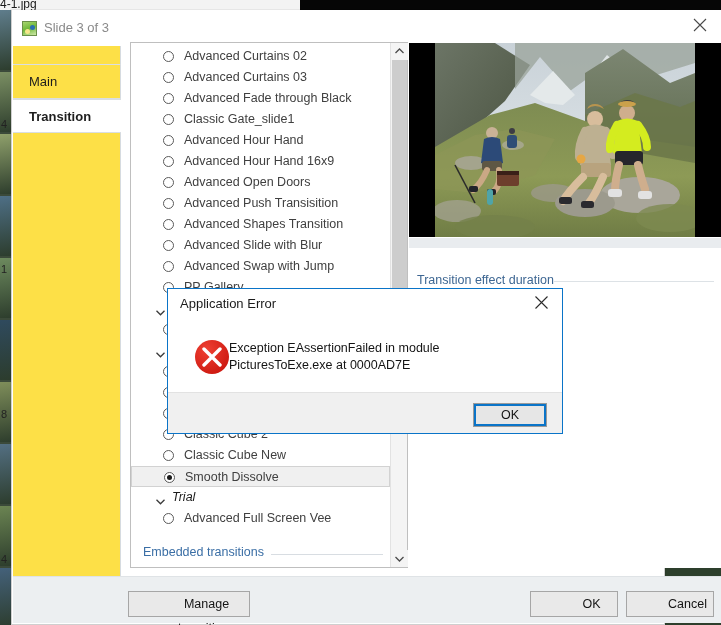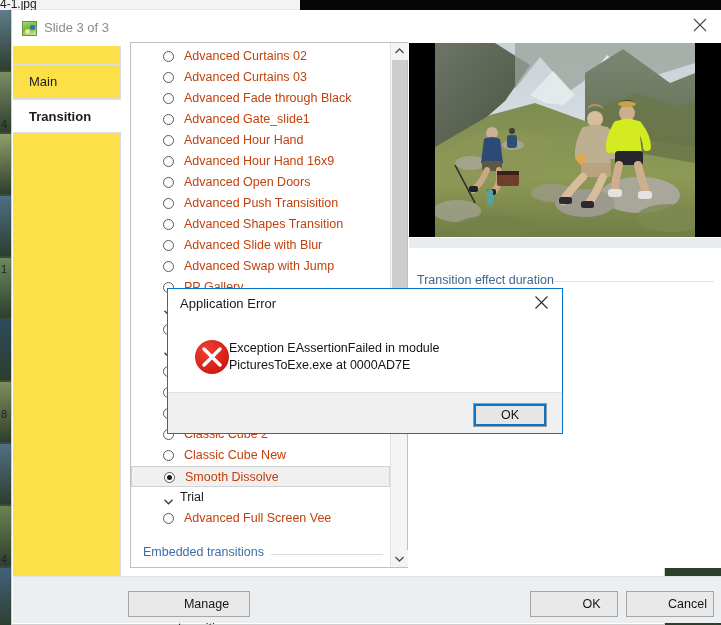--- a/index.html
+++ b/index.html
@@ -140,7 +140,7 @@
   }
   .rowlabel {
     position: absolute; left: 53px; top: 3px;
-    font-size: 12.5px; color: #c2410c; white-space: nowrap;
+    font-size: 12.5px; color: #404040; white-space: nowrap;
   }
   .grouprow { position: absolute; left: 16px; width: 259px; height: 21px; cursor: default; }
   .chev { position: absolute; left: 17px; top: 7px; }

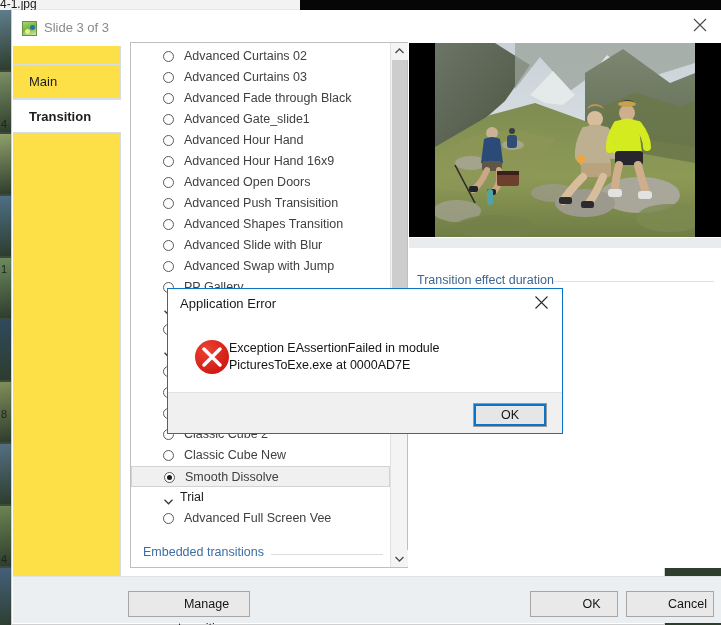--- a/index.html
+++ b/index.html
@@ -338,7 +338,7 @@
         </div>
         <div class="row" style="top: 66px;">
           <span class="radio"></span>
-          <span class="rowlabel">Advanced Gate_slide1</span>
+          <span class="rowlabel">Classic Gate_slide1</span>
         </div>
         <div class="row" style="top: 87px;">
           <span class="radio"></span>

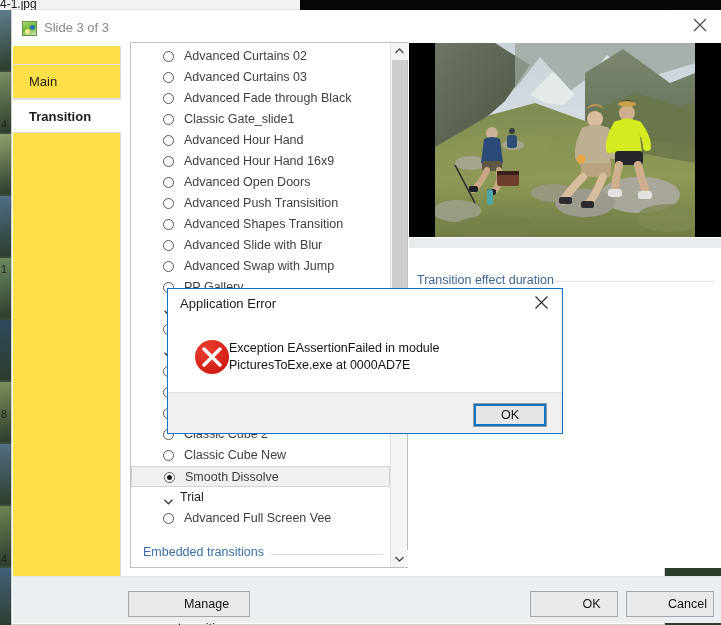--- a/index.html
+++ b/index.html
@@ -142,7 +142,7 @@
     position: absolute; left: 53px; top: 3px;
     font-size: 12.5px; color: #404040; white-space: nowrap;
   }
-  .grouprow { position: absolute; left: 16px; width: 259px; height: 21px; cursor: default; }
+  .grouprow { position: absolute; left: 8px; width: 259px; height: 21px; cursor: default; font-style: italic; }
   .chev { position: absolute; left: 17px; top: 7px; }
   .grouplabel {
     position: absolute; left: 33px; top: 3px;

